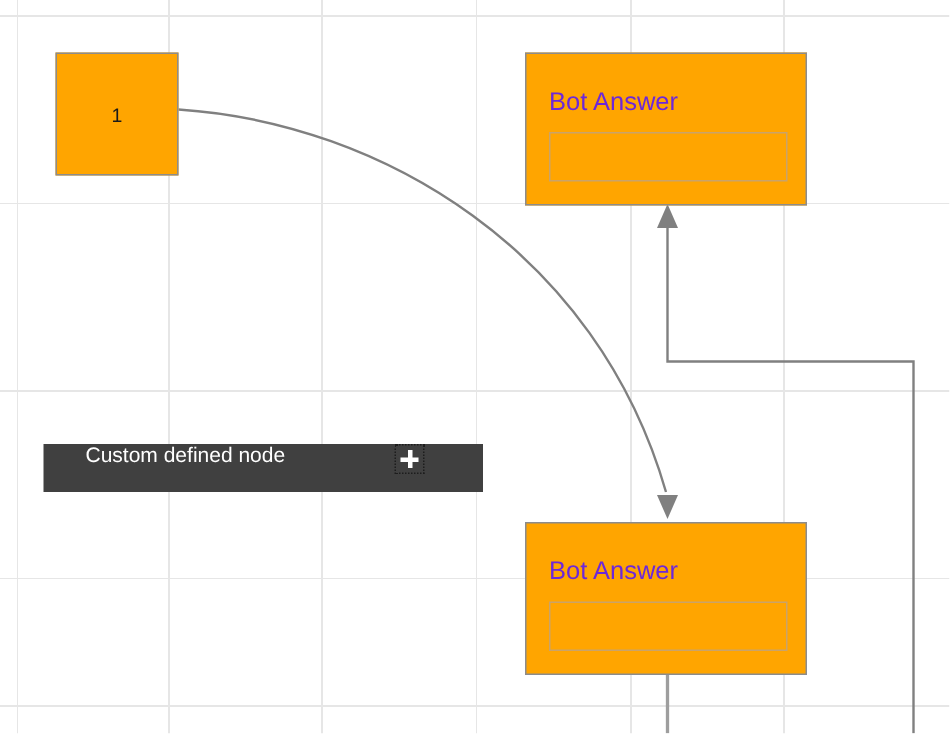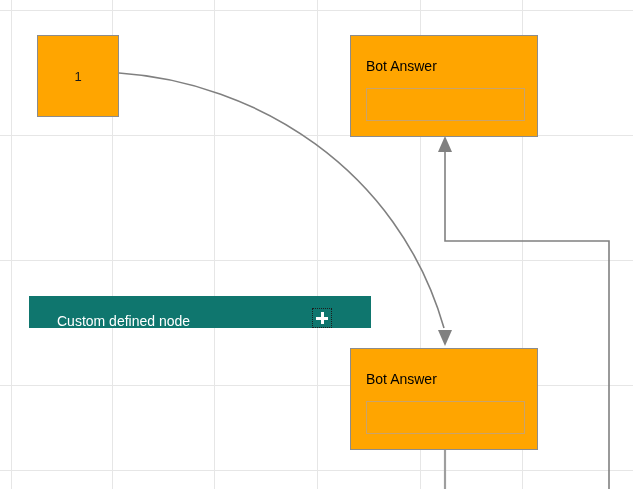--- a/index.html
+++ b/index.html
@@ -49,8 +49,8 @@
     position: absolute;
     left: 15px;
     top: 23px;
-    color: #000000;
-    font-size: 14px;
+    color: #6d28d9;
+    font-size: 17px;
     line-height: 1;
     white-space: nowrap;
   }

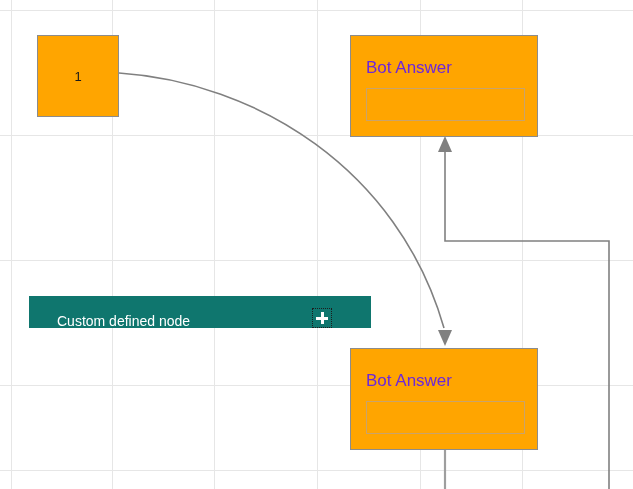--- a/index.html
+++ b/index.html
@@ -69,11 +69,11 @@
     position: absolute;
     left: 29px;
     top: 296px;
-    width: 342px;
+    width: 293px;
     height: 32px;
-    background: #0f766e;
+    background: #404040;
     display: flex;
-    align-items: flex-end;
+    align-items: flex-start;
     box-sizing: border-box;
     padding: 0 10px 0 28px;
   }

